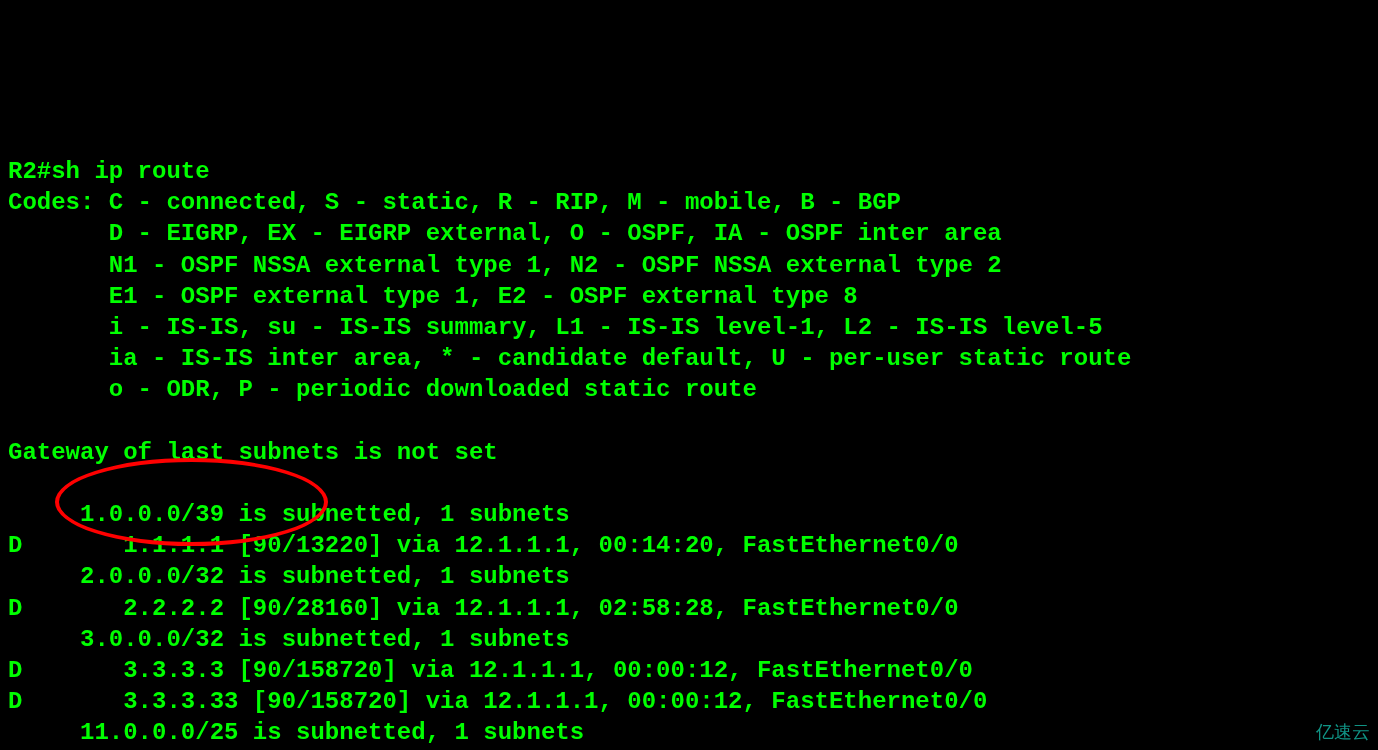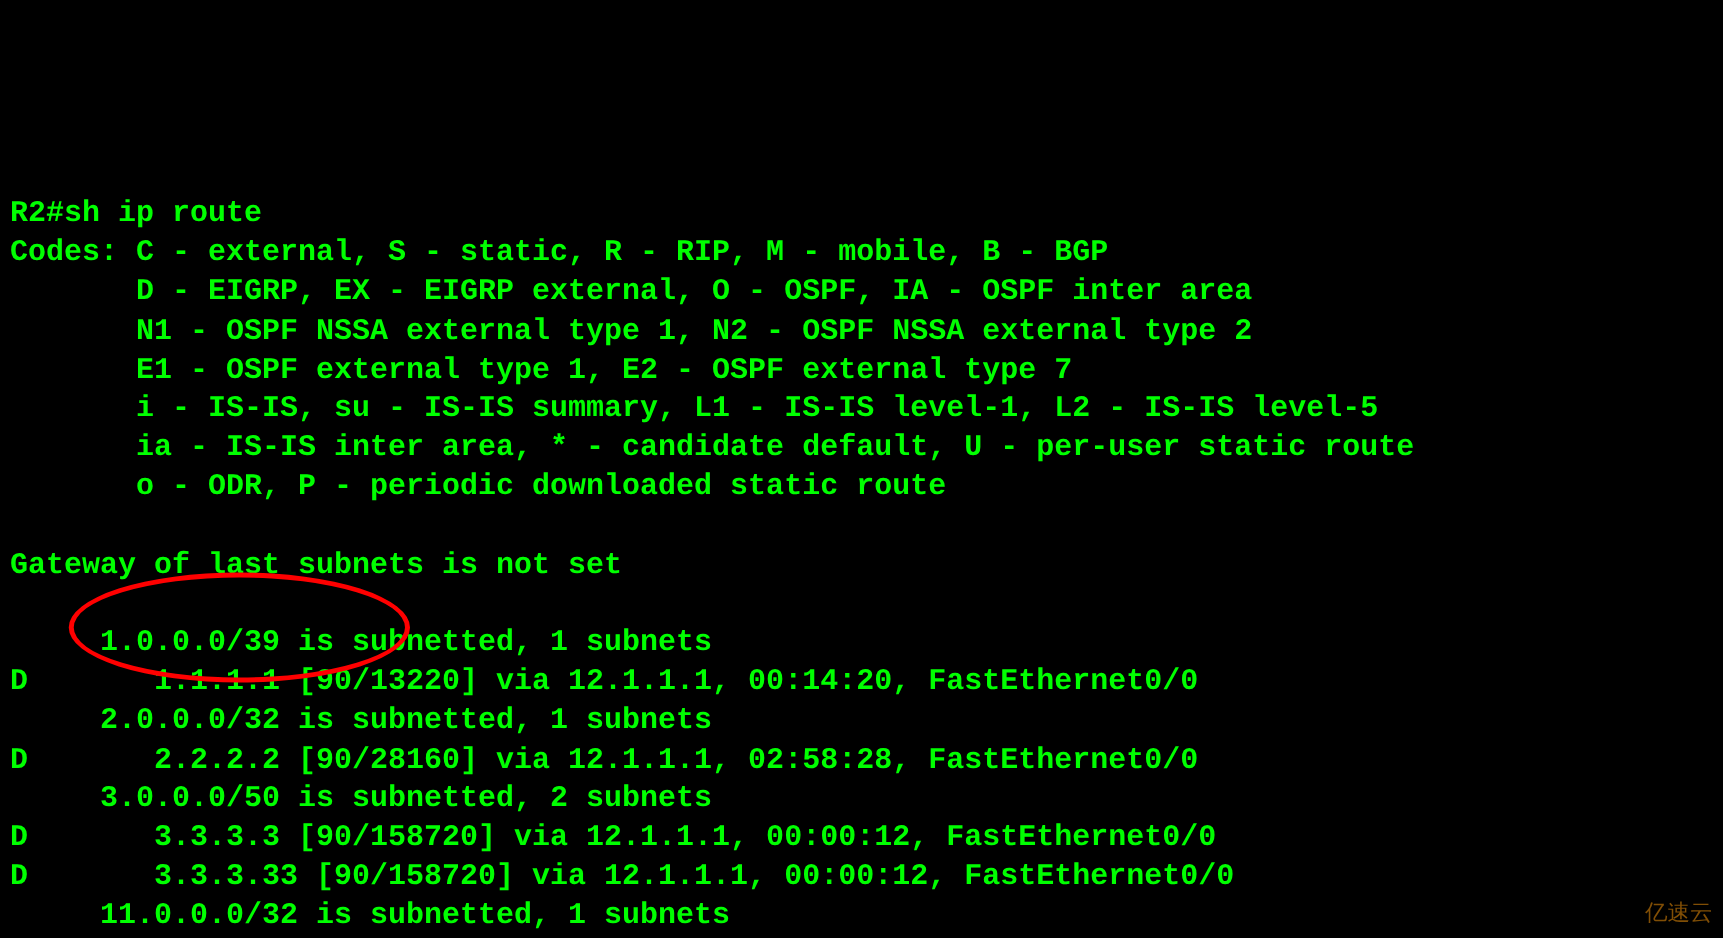--- a/index.html
+++ b/index.html
@@ -59,7 +59,7 @@
 
 <div class="terminal">
 <span>R2#sh ip route</span>
-<span>Codes: C - external, S - static, R - RIP, M - mobile, B - BGP</span>
+<span>Codes: C - connected, S - static, R - RIP, M - mobile, B - BGP</span>
 <span>       D - EIGRP, EX - EIGRP external, O - OSPF, IA - OSPF inter area</span>
 <span>       N1 - OSPF NSSA external type 1, N2 - OSPF NSSA external type 2</span>
 <span>       E1 - OSPF external type 1, E2 - OSPF external type 7</span>

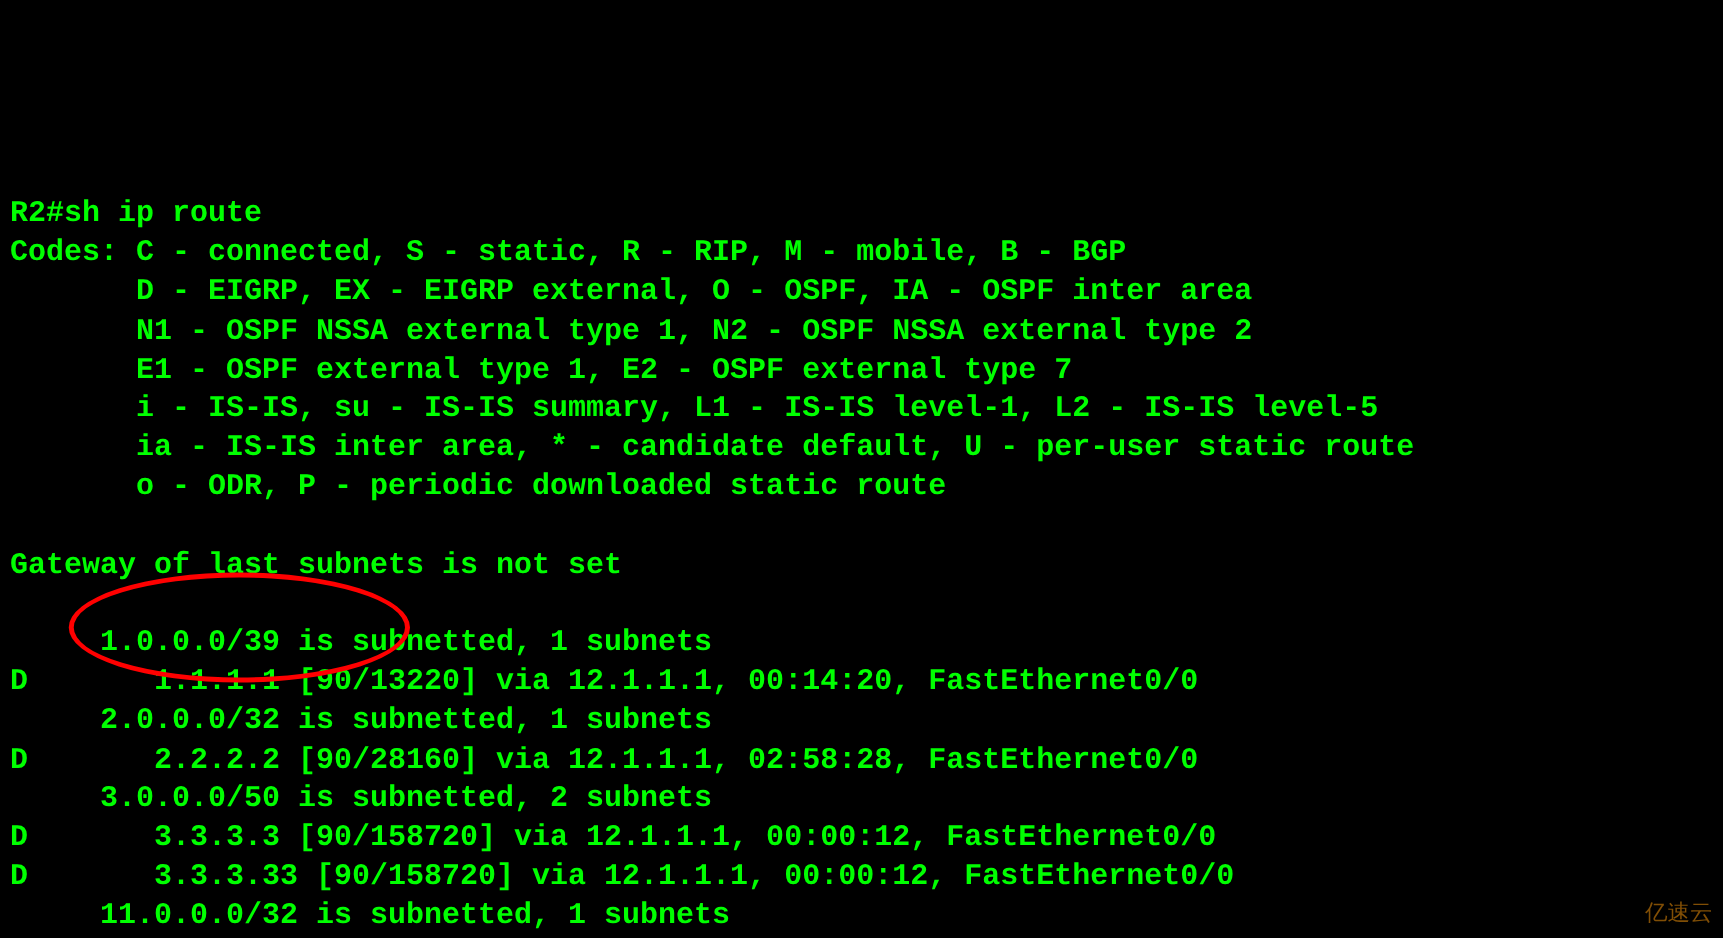--- a/index.html
+++ b/index.html
@@ -62,7 +62,7 @@
 <span>Codes: C - connected, S - static, R - RIP, M - mobile, B - BGP</span>
 <span>       D - EIGRP, EX - EIGRP external, O - OSPF, IA - OSPF inter area</span>
 <span>       N1 - OSPF NSSA external type 1, N2 - OSPF NSSA external type 2</span>
-<span>       E1 - OSPF external type 1, E2 - OSPF external type 7</span>
+<span>       E1 - OSPF external type 1, E2 - OSPF external type 8</span>
 <span>       i - IS-IS, su - IS-IS summary, L1 - IS-IS level-1, L2 - IS-IS level-5</span>
 <span>       ia - IS-IS inter area, * - candidate default, U - per-user static route</span>
 <span>       o - ODR, P - periodic downloaded static route</span>

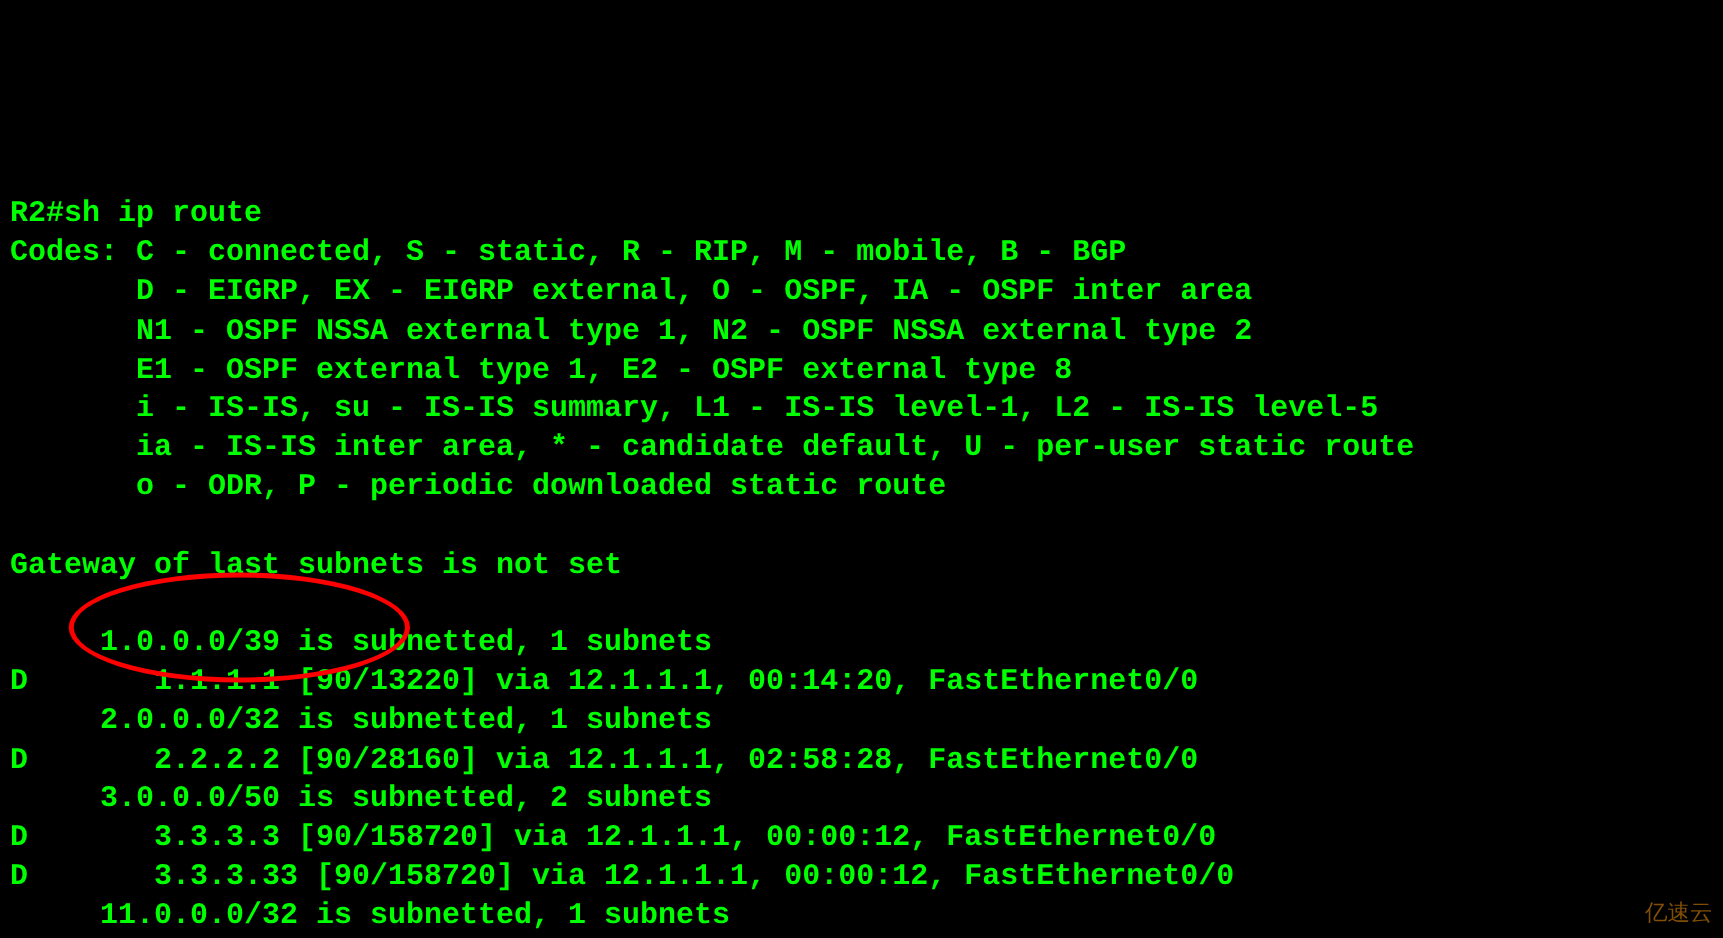--- a/index.html
+++ b/index.html
@@ -73,7 +73,7 @@
 <span>D       1.1.1.1 [90/13220] via 12.1.1.1, 00:14:20, FastEthernet0/0</span>
 <span>     2.0.0.0/32 is subnetted, 1 subnets</span>
 <span>D       2.2.2.2 [90/28160] via 12.1.1.1, 02:58:28, FastEthernet0/0</span>
-<span>     3.0.0.0/50 is subnetted, 2 subnets</span>
+<span>     3.0.0.0/32 is subnetted, 1 subnets</span>
 <span>D       3.3.3.3 [90/158720] via 12.1.1.1, 00:00:12, FastEthernet0/0</span>
 <span>D       3.3.3.33 [90/158720] via 12.1.1.1, 00:00:12, FastEthernet0/0</span>
 <span>     11.0.0.0/32 is subnetted, 1 subnets</span>

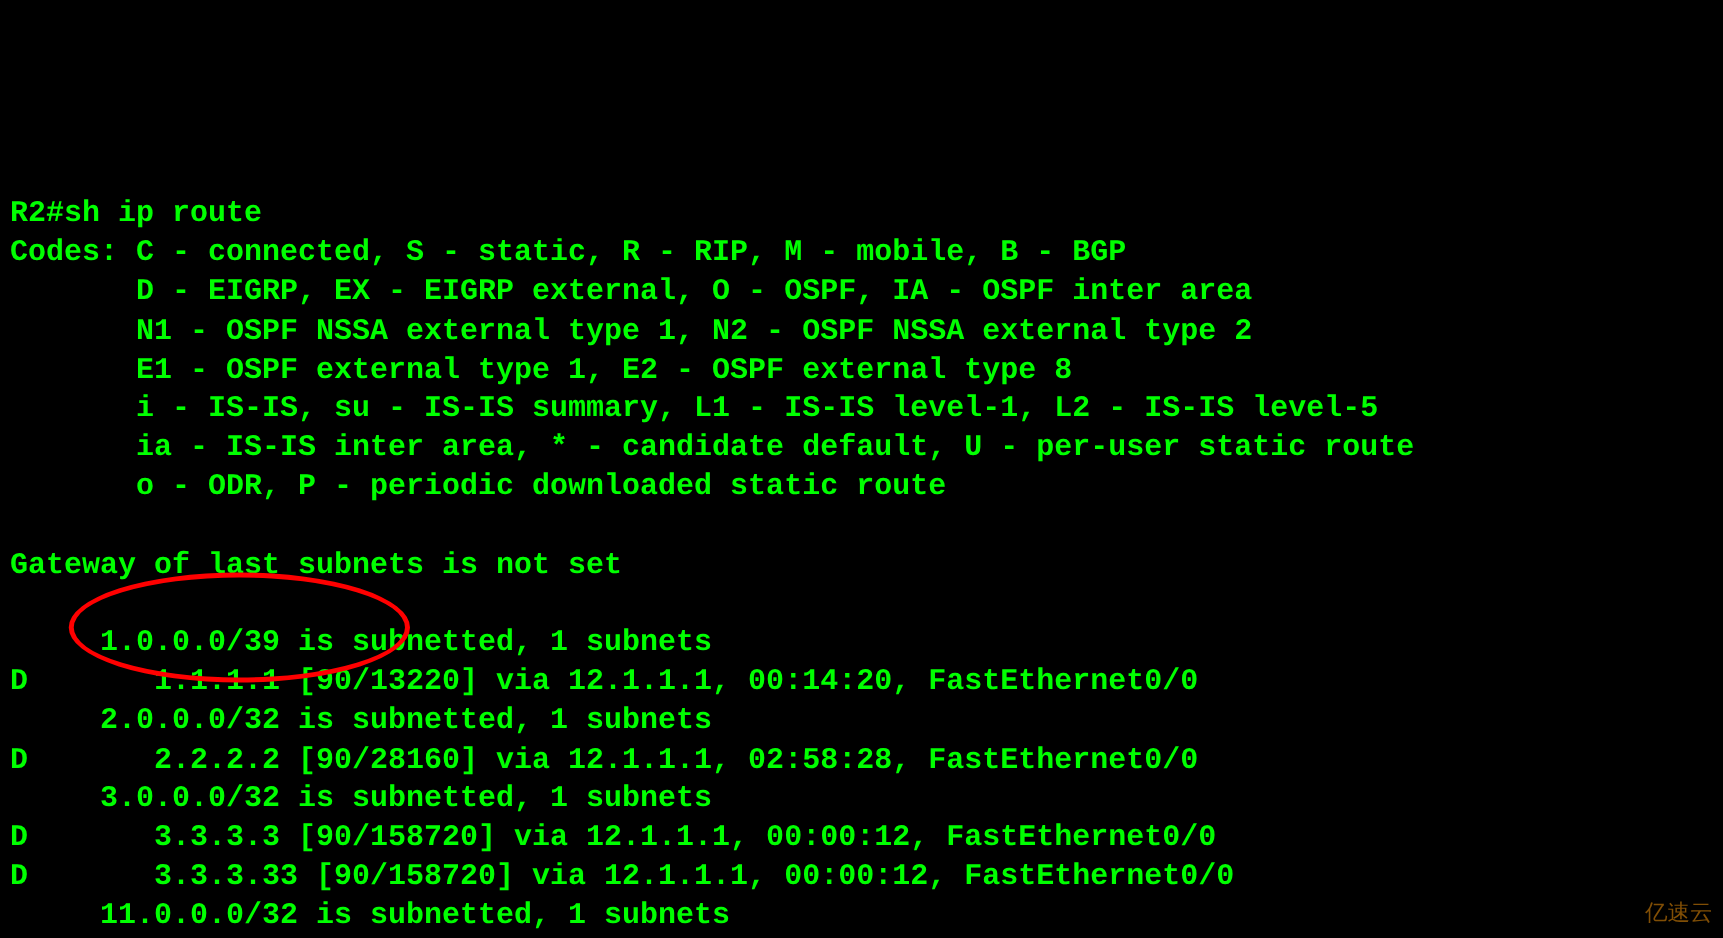--- a/index.html
+++ b/index.html
@@ -76,7 +76,7 @@
 <span>     3.0.0.0/32 is subnetted, 1 subnets</span>
 <span>D       3.3.3.3 [90/158720] via 12.1.1.1, 00:00:12, FastEthernet0/0</span>
 <span>D       3.3.3.33 [90/158720] via 12.1.1.1, 00:00:12, FastEthernet0/0</span>
-<span>     11.0.0.0/32 is subnetted, 1 subnets</span>
+<span>     11.0.0.0/25 is subnetted, 1 subnets</span>
 
 
 

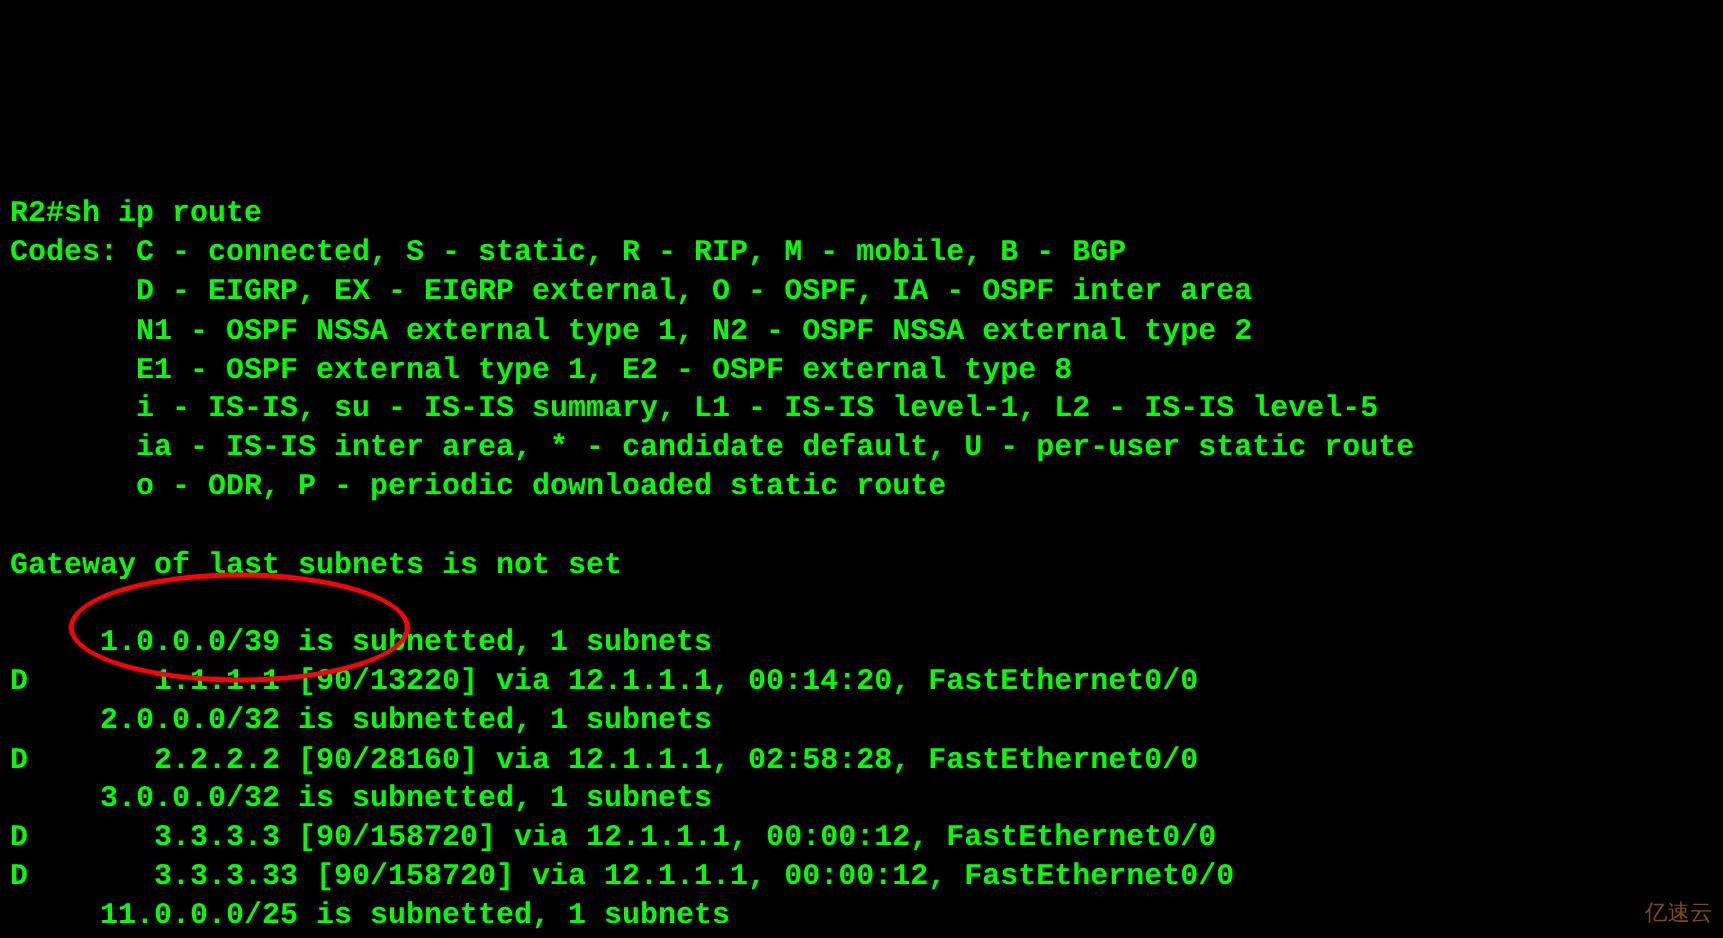--- a/index.html
+++ b/index.html
@@ -45,10 +45,10 @@
       height: 22px;
     }
     .watermark-text {
-      color: #a16207;
+      color: #14b8a6;
       font-size: 18px;
       font-weight: normal;
-      font-family: Liberation Mono, monospace;
+      font-family: Liberation Sans, sans-serif;
       white-space: nowrap;
     }
   </style>

